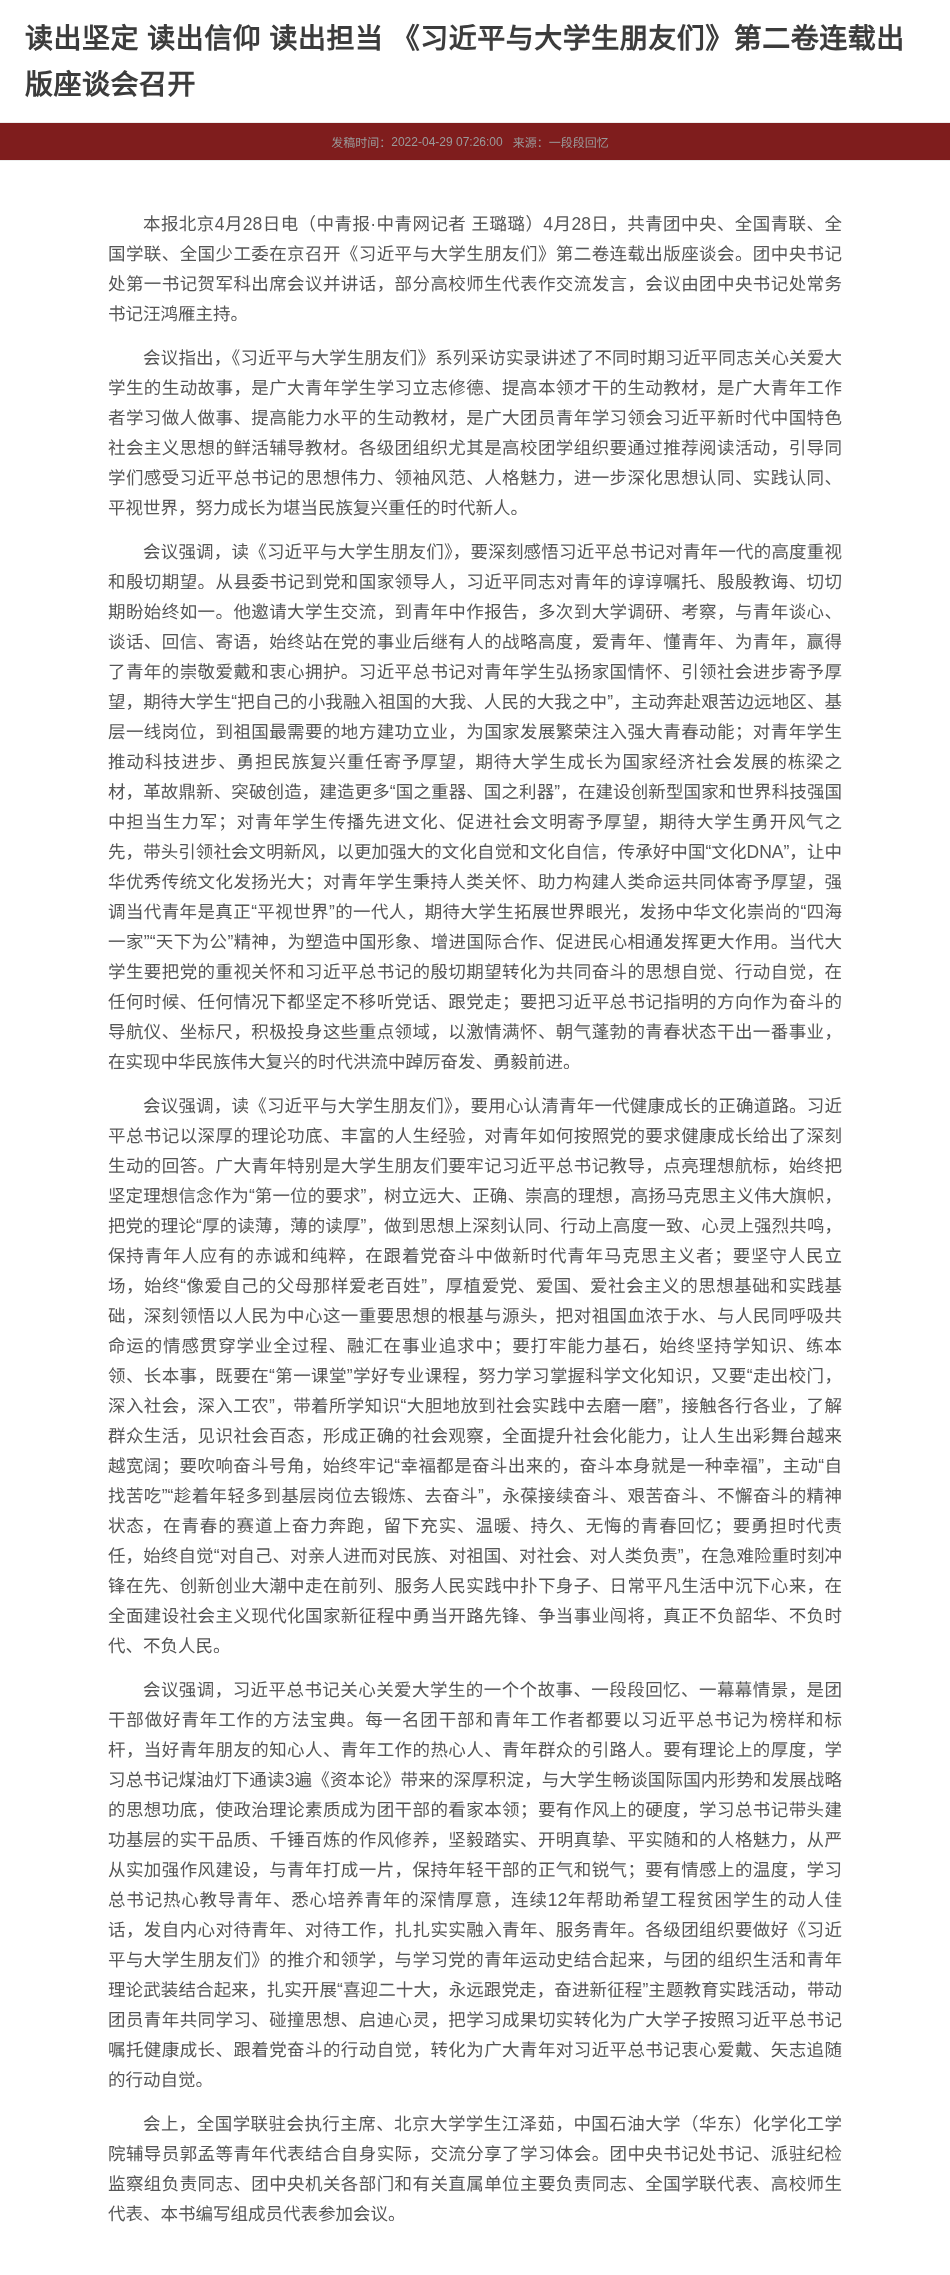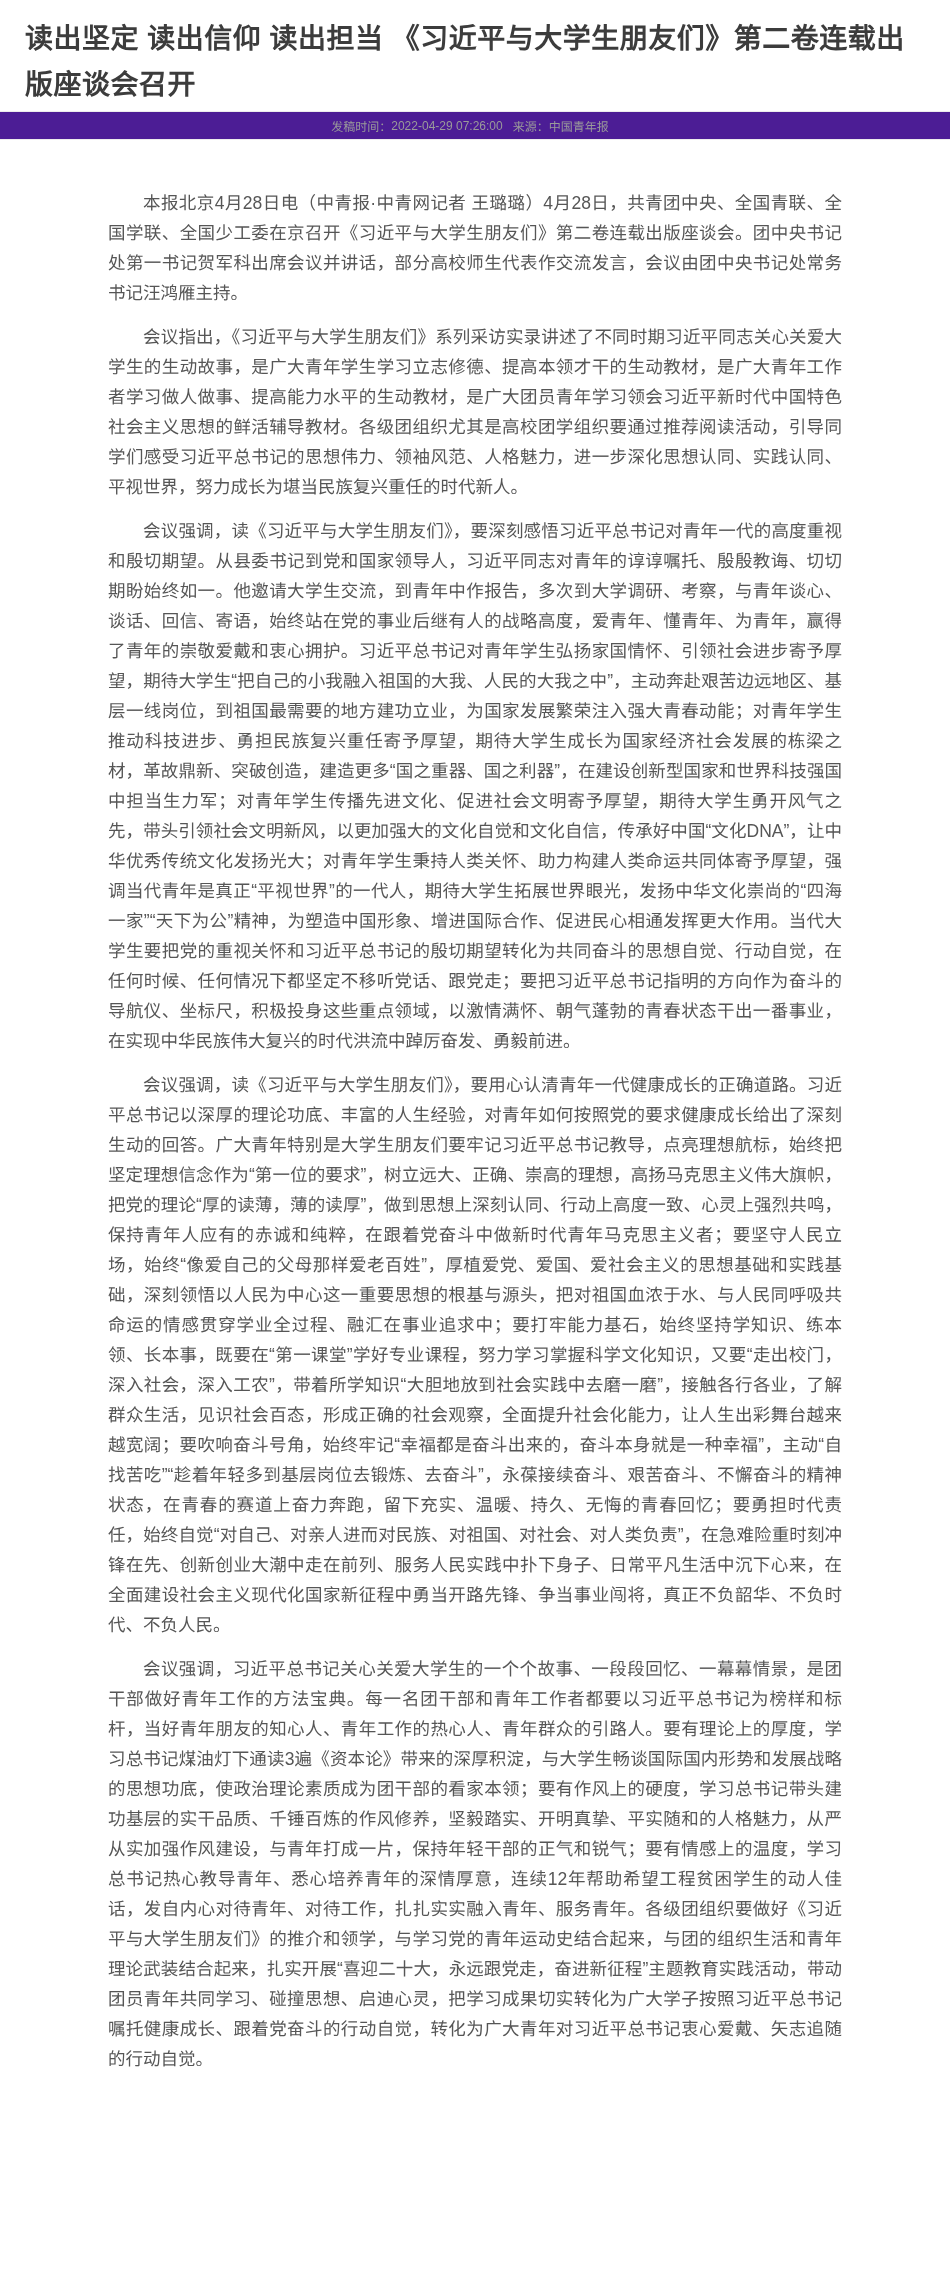--- a/index.html
+++ b/index.html
@@ -28,12 +28,12 @@
     letter-spacing: 0.5px;
   }
   .meta-bar {
-    margin-top: 3px;
+    margin-top: 14px;
     width: 100%;
-    background: #4c1d95;
+    background: #7f1d1d;
     border-top: 1px solid #ececec;
     border-bottom: 1px solid #ececec;
-    height: 29px;
+    height: 39px;
     display: flex;
     align-items: center;
     justify-content: center;

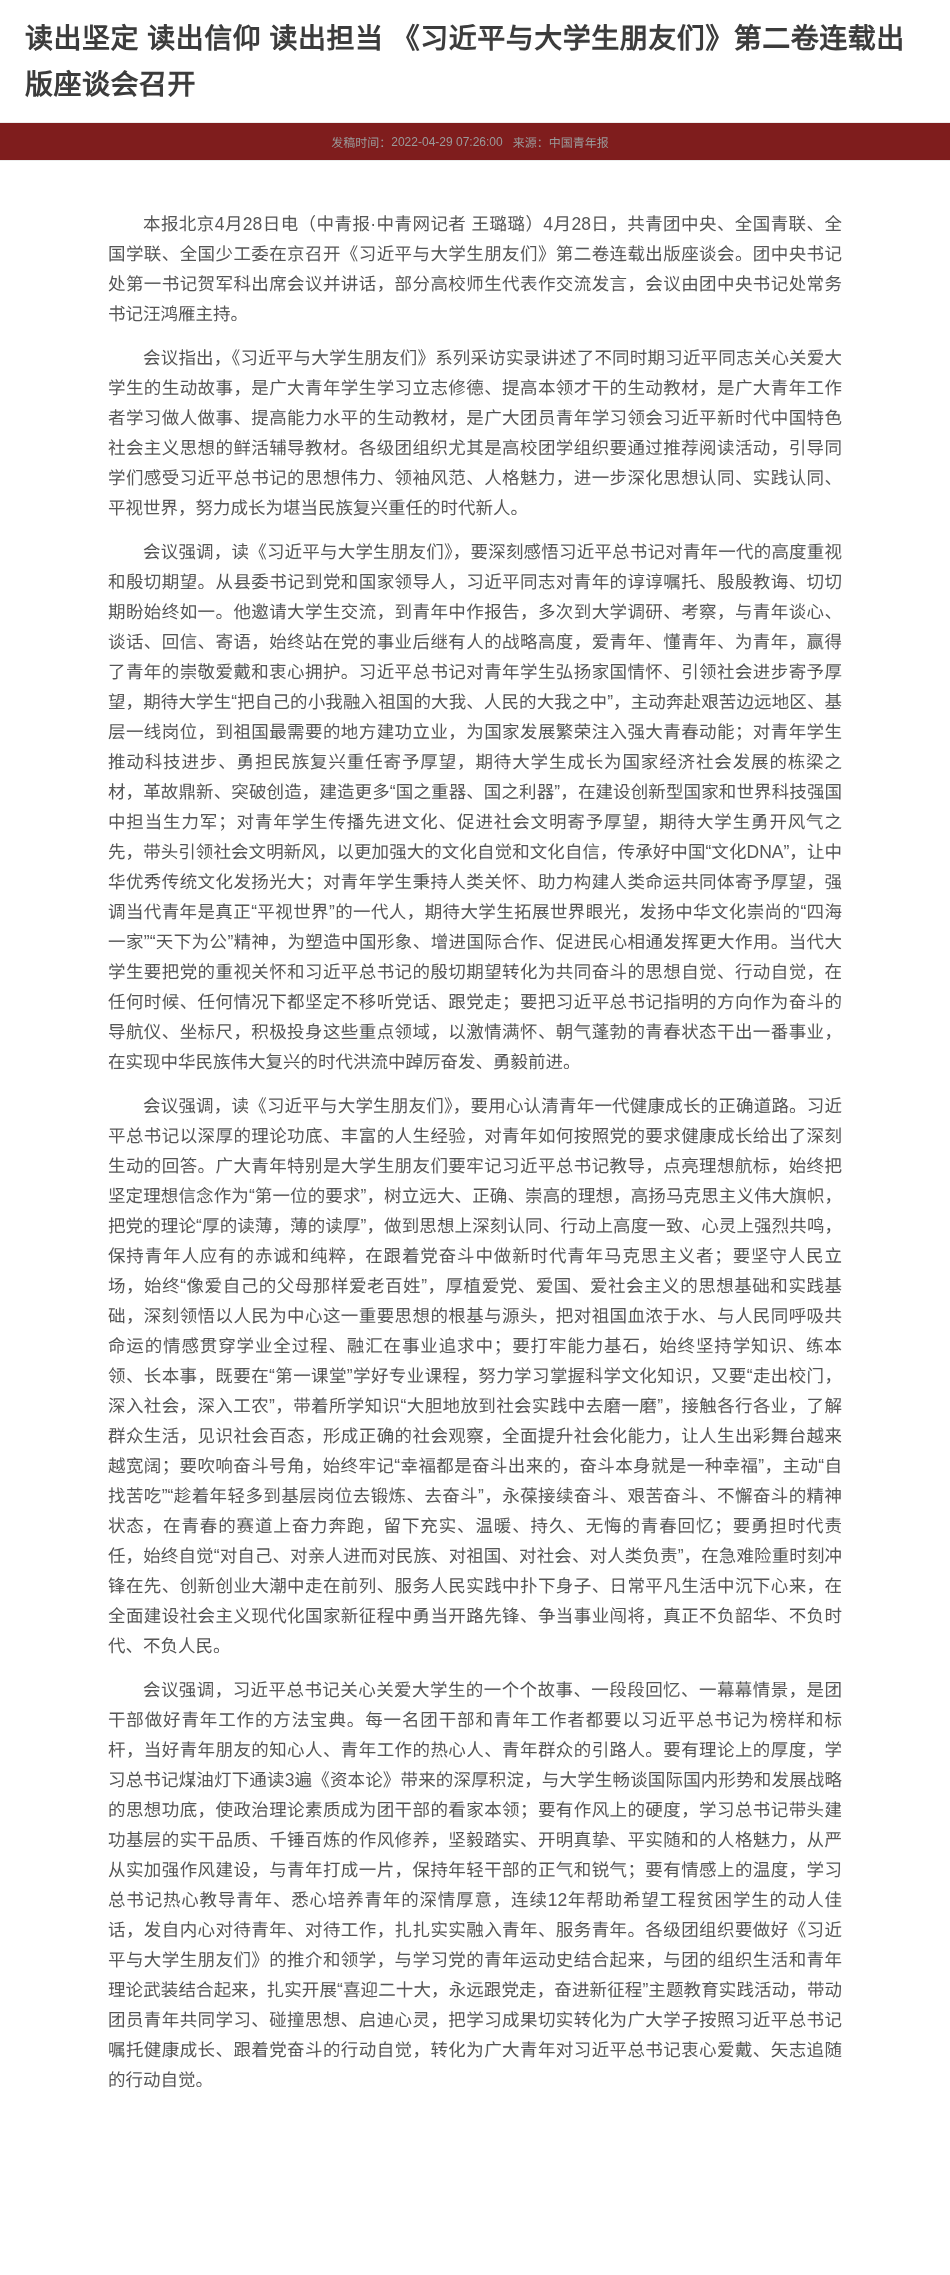--- a/index.html
+++ b/index.html
@@ -71,7 +71,7 @@
       <span class="meta-label">发稿时间：</span>
       <span class="meta-value">2022-04-29 07:26:00</span>
       <span class="meta-label">来源：</span>
-      <span class="meta-value">中国青年报</span>
+      <span class="meta-value">一段段回忆</span>
     </div>
   </div>
 

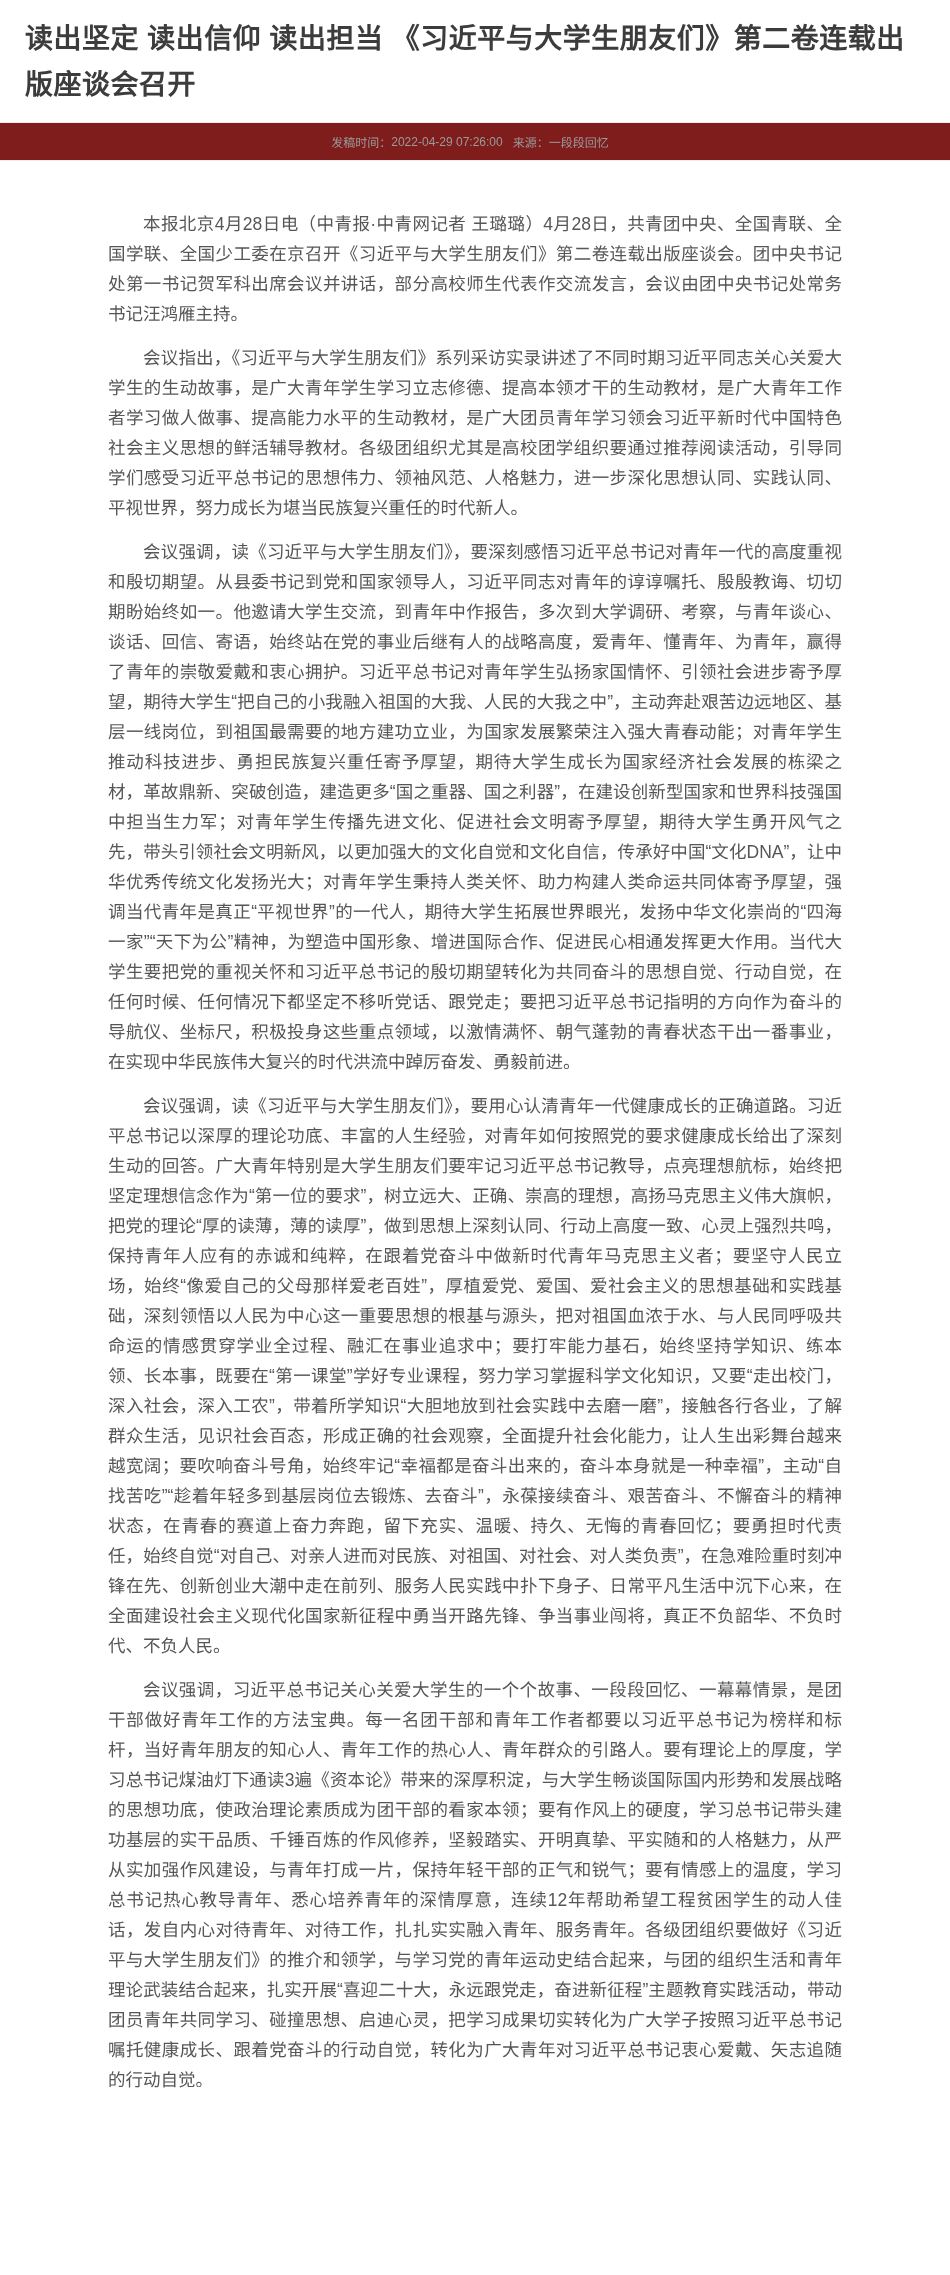--- a/index.html
+++ b/index.html
@@ -81,6 +81,7 @@
     <p>会议强调，读《习近平与大学生朋友们》，要深刻感悟习近平总书记对青年一代的高度重视和殷切期望。从县委书记到党和国家领导人，习近平同志对青年的谆谆嘱托、殷殷教诲、切切期盼始终如一。他邀请大学生交流，到青年中作报告，多次到大学调研、考察，与青年谈心、谈话、回信、寄语，始终站在党的事业后继有人的战略高度，爱青年、懂青年、为青年，赢得了青年的崇敬爱戴和衷心拥护。习近平总书记对青年学生弘扬家国情怀、引领社会进步寄予厚望，期待大学生“把自己的小我融入祖国的大我、人民的大我之中”，主动奔赴艰苦边远地区、基层一线岗位，到祖国最需要的地方建功立业，为国家发展繁荣注入强大青春动能；对青年学生推动科技进步、勇担民族复兴重任寄予厚望，期待大学生成长为国家经济社会发展的栋梁之材，革故鼎新、突破创造，建造更多“国之重器、国之利器”，在建设创新型国家和世界科技强国中担当生力军；对青年学生传播先进文化、促进社会文明寄予厚望，期待大学生勇开风气之先，带头引领社会文明新风，以更加强大的文化自觉和文化自信，传承好中国“文化DNA”，让中华优秀传统文化发扬光大；对青年学生秉持人类关怀、助力构建人类命运共同体寄予厚望，强调当代青年是真正“平视世界”的一代人，期待大学生拓展世界眼光，发扬中华文化崇尚的“四海一家”“天下为公”精神，为塑造中国形象、增进国际合作、促进民心相通发挥更大作用。当代大学生要把党的重视关怀和习近平总书记的殷切期望转化为共同奋斗的思想自觉、行动自觉，在任何时候、任何情况下都坚定不移听党话、跟党走；要把习近平总书记指明的方向作为奋斗的导航仪、坐标尺，积极投身这些重点领域，以激情满怀、朝气蓬勃的青春状态干出一番事业，在实现中华民族伟大复兴的时代洪流中踔厉奋发、勇毅前进。</p>
     <p>会议强调，读《习近平与大学生朋友们》，要用心认清青年一代健康成长的正确道路。习近平总书记以深厚的理论功底、丰富的人生经验，对青年如何按照党的要求健康成长给出了深刻生动的回答。广大青年特别是大学生朋友们要牢记习近平总书记教导，点亮理想航标，始终把坚定理想信念作为“第一位的要求”，树立远大、正确、崇高的理想，高扬马克思主义伟大旗帜，把党的理论“厚的读薄，薄的读厚”，做到思想上深刻认同、行动上高度一致、心灵上强烈共鸣，保持青年人应有的赤诚和纯粹，在跟着党奋斗中做新时代青年马克思主义者；要坚守人民立场，始终“像爱自己的父母那样爱老百姓”，厚植爱党、爱国、爱社会主义的思想基础和实践基础，深刻领悟以人民为中心这一重要思想的根基与源头，把对祖国血浓于水、与人民同呼吸共命运的情感贯穿学业全过程、融汇在事业追求中；要打牢能力基石，始终坚持学知识、练本领、长本事，既要在“第一课堂”学好专业课程，努力学习掌握科学文化知识，又要“走出校门，深入社会，深入工农”，带着所学知识“大胆地放到社会实践中去磨一磨”，接触各行各业，了解群众生活，见识社会百态，形成正确的社会观察，全面提升社会化能力，让人生出彩舞台越来越宽阔；要吹响奋斗号角，始终牢记“幸福都是奋斗出来的，奋斗本身就是一种幸福”，主动“自找苦吃”“趁着年轻多到基层岗位去锻炼、去奋斗”，永葆接续奋斗、艰苦奋斗、不懈奋斗的精神状态，在青春的赛道上奋力奔跑，留下充实、温暖、持久、无悔的青春回忆；要勇担时代责任，始终自觉“对自己、对亲人进而对民族、对祖国、对社会、对人类负责”，在急难险重时刻冲锋在先、创新创业大潮中走在前列、服务人民实践中扑下身子、日常平凡生活中沉下心来，在全面建设社会主义现代化国家新征程中勇当开路先锋、争当事业闯将，真正不负韶华、不负时代、不负人民。</p>
     <p>会议强调，习近平总书记关心关爱大学生的一个个故事、一段段回忆、一幕幕情景，是团干部做好青年工作的方法宝典。每一名团干部和青年工作者都要以习近平总书记为榜样和标杆，当好青年朋友的知心人、青年工作的热心人、青年群众的引路人。要有理论上的厚度，学习总书记煤油灯下通读3遍《资本论》带来的深厚积淀，与大学生畅谈国际国内形势和发展战略的思想功底，使政治理论素质成为团干部的看家本领；要有作风上的硬度，学习总书记带头建功基层的实干品质、千锤百炼的作风修养，坚毅踏实、开明真挚、平实随和的人格魅力，从严从实加强作风建设，与青年打成一片，保持年轻干部的正气和锐气；要有情感上的温度，学习总书记热心教导青年、悉心培养青年的深情厚意，连续12年帮助希望工程贫困学生的动人佳话，发自内心对待青年、对待工作，扎扎实实融入青年、服务青年。各级团组织要做好《习近平与大学生朋友们》的推介和领学，与学习党的青年运动史结合起来，与团的组织生活和青年理论武装结合起来，扎实开展“喜迎二十大，永远跟党走，奋进新征程”主题教育实践活动，带动团员青年共同学习、碰撞思想、启迪心灵，把学习成果切实转化为广大学子按照习近平总书记嘱托健康成长、跟着党奋斗的行动自觉，转化为广大青年对习近平总书记衷心爱戴、矢志追随的行动自觉。</p>
+    <p>会上，全国学联驻会执行主席、北京大学学生江泽茹，中国石油大学（华东）化学化工学院辅导员郭孟等青年代表结合自身实际，交流分享了学习体会。团中央书记处书记、派驻纪检监察组负责同志、团中央机关各部门和有关直属单位主要负责同志、全国学联代表、高校师生代表、本书编写组成员代表参加会议。</p>
   </div>
 
 </div>

